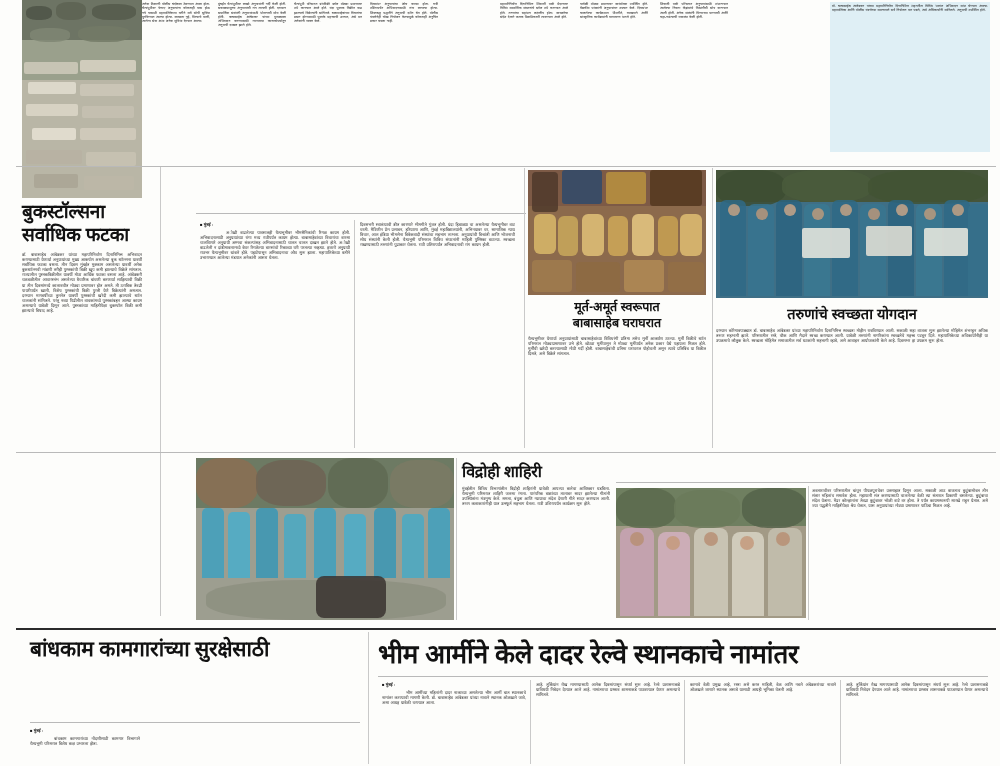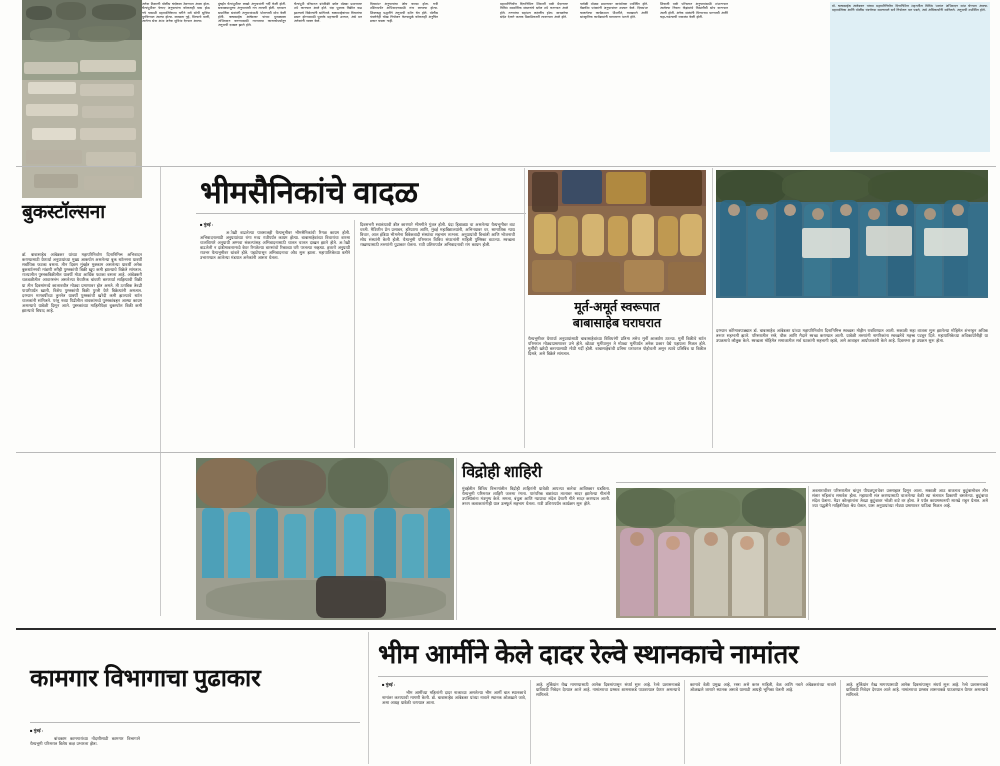--- a/index.html
+++ b/index.html
@@ -129,7 +129,6 @@
   <div class="col-rule" style="left:160px;top:166px;height:450px;"></div>
   <div class="hrule" style="left:16px;top:166px;width:980px;"></div>
 
-  <div class="headline" style="position:absolute;left:200px;top:175px;width:330px;font-size:31px;line-height:36px;">भीमसैनिकांचे वादळ</div>
   <div class="hrule" style="left:196px;top:213px;width:330px;"></div>
 
   <div class="dateline" style="position:absolute;left:200px;top:222px;">■ मुंबई :</div>

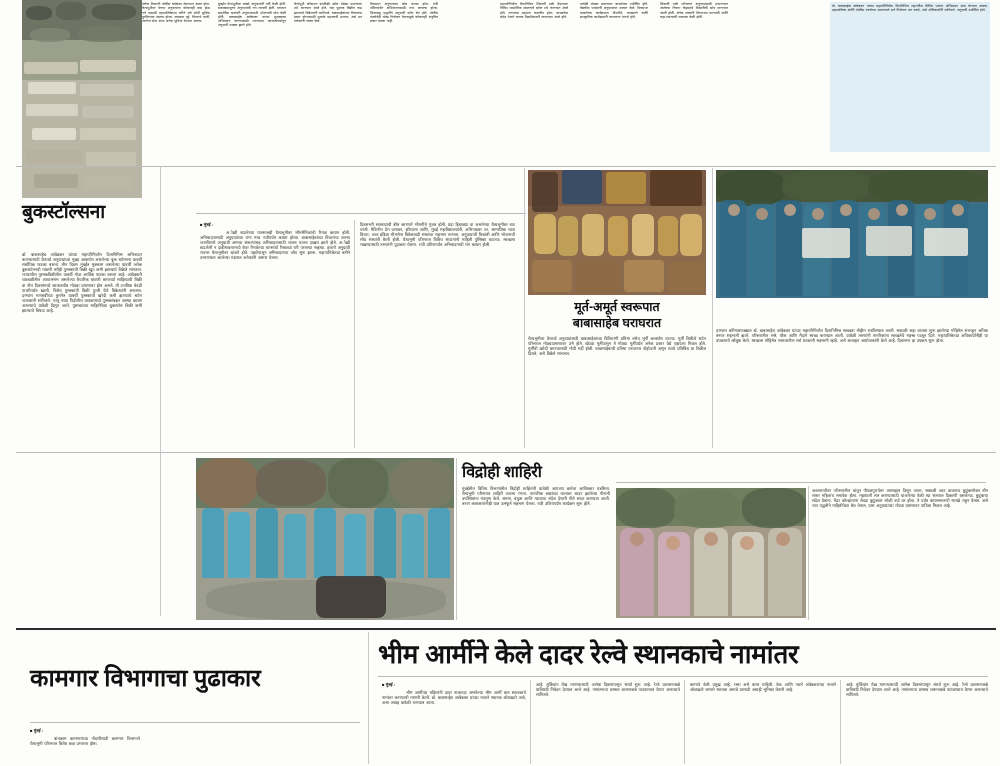--- a/index.html
+++ b/index.html
@@ -124,6 +124,7 @@
   </div>
 
   <div class="headline" style="position:absolute;left:22px;top:200px;width:130px;font-size:19px;line-height:23px;">बुकस्टॉल्सना</div>
+  <div class="headline" style="position:absolute;left:22px;top:223px;width:140px;font-size:19px;line-height:23px;">सर्वाधिक फटका</div>
   <div class="bodytext" style="position:absolute;left:22px;top:252px;width:120px;height:370px;">डॉ. बाबासाहेब आंबेडकर यांच्या महापरिनिर्वाण दिनानिमित्त अभिवादन करण्यासाठी येणार्या अनुयायांच्या मुख्य आकर्षण असलेल्या बुक स्टॉल्सना यावर्षी सर्वाधिक फटका बसला. तीन दिवस मुंबईत मुक्काम असलेल्या यावर्षी अनेक बुकस्टॉल्सची मांडणी तरीही पुस्तकांची विक्री खूप कमी झाल्याचे विक्रेते सांगतात. राज्यातील पुस्तकविक्रीतील यावर्षी मोठा आर्थिक फटका बसला आहे. आंबेडकरी चळवळीतील आधारस्तंभ असलेल्या वैचारिक बांधणी करणार्या साहित्याची विक्री या तीन दिवसांमध्ये कालावधीत मोठ्या प्रमाणावर होत असते. ती ठराविक तेवढी पायरीपर्यंत खाली, विशेष पुस्तकांची विक्री पुरती येणे विक्रेत्यांनी असतात. दरम्यान मागवर्षीच्या तुलनेत यावर्षी पुस्तकांची खरेदी कमी झाल्याचे स्टॉल चालकांनी सांगितले. परंतु नव्या पिढीतील वाचकांमध्ये पुस्तकांबद्दल आस्था कायम असल्याचे यावेळी दिसून आले. पुस्तकांच्या माहितीपेक्षा बुकस्टॉल विक्री कमी झाल्याचे विषाद आहे.</div>
 
   <div class="col-rule" style="left:160px;top:166px;height:450px;"></div>

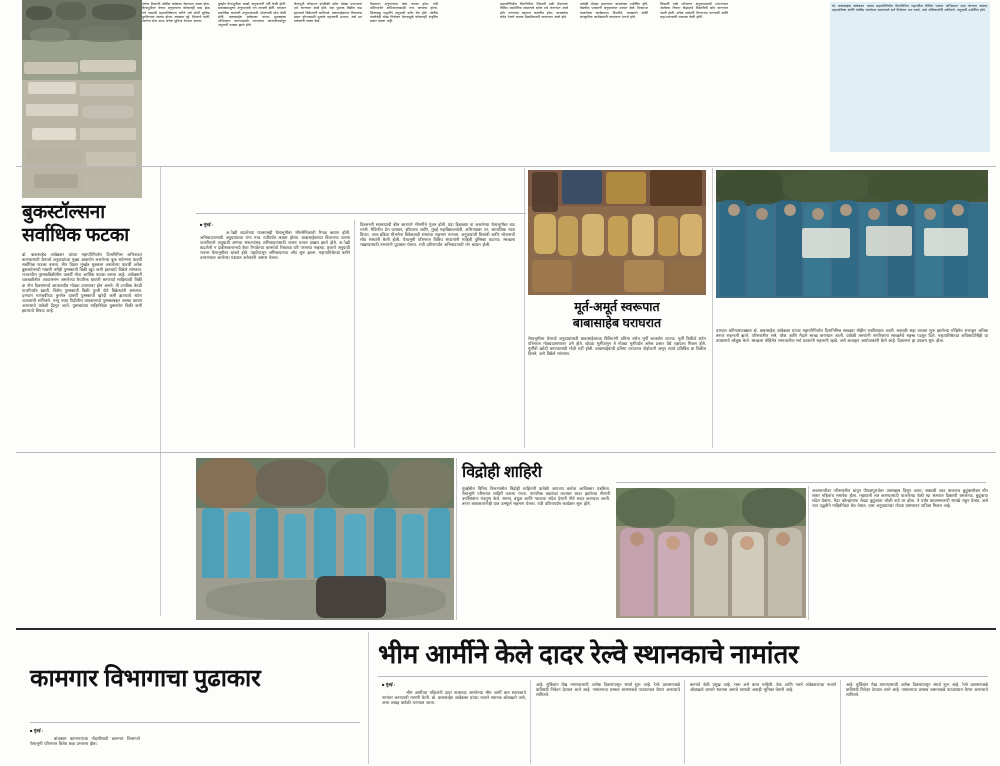--- a/index.html
+++ b/index.html
@@ -197,6 +197,7 @@
       <i style="left:236px;top:34px;width:12px;height:12px;background:#c2a184;border-radius:50%;"></i>
     </div>
   </div>
+  <div class="caption-strip" style="left:716px;top:305px;width:272px;font-size:14.5px;line-height:18px;">तरुणांचे स्वच्छता योगदान</div>
   <div class="bodytext" style="position:absolute;left:716px;top:328px;width:272px;height:118px;column-count:1;">दरम्यान कोरेगावपाड्यात डॉ. बाबासाहेब आंबेडकर यांच्या महापरिनिर्वाण दिनानिमित्त स्वच्छता मोहीम राबविण्यात आली. सकाळी सहा वाजता सुरू झालेल्या मोहिमेत शंभरहून अधिक तरूण सहभागी झाले. परिसरातील रस्ते, चौक आणि मैदाने स्वच्छ करण्यात आली. यावेळी तरुणांनी नागरिकांना स्वच्छतेचे महत्त्व पटवून दिले. महापालिकेच्या अधिकार्यांनीही या उपक्रमाचे कौतुक केले. स्वच्छता मोहिमेत समाजातील सर्व घटकांनी सहभागी व्हावे, असे आवाहन आयोजकांनी केले आहे. दिवसभर हा उपक्रम सुरू होता.</div>
 
   <div class="hrule" style="left:16px;top:452px;width:980px;"></div>

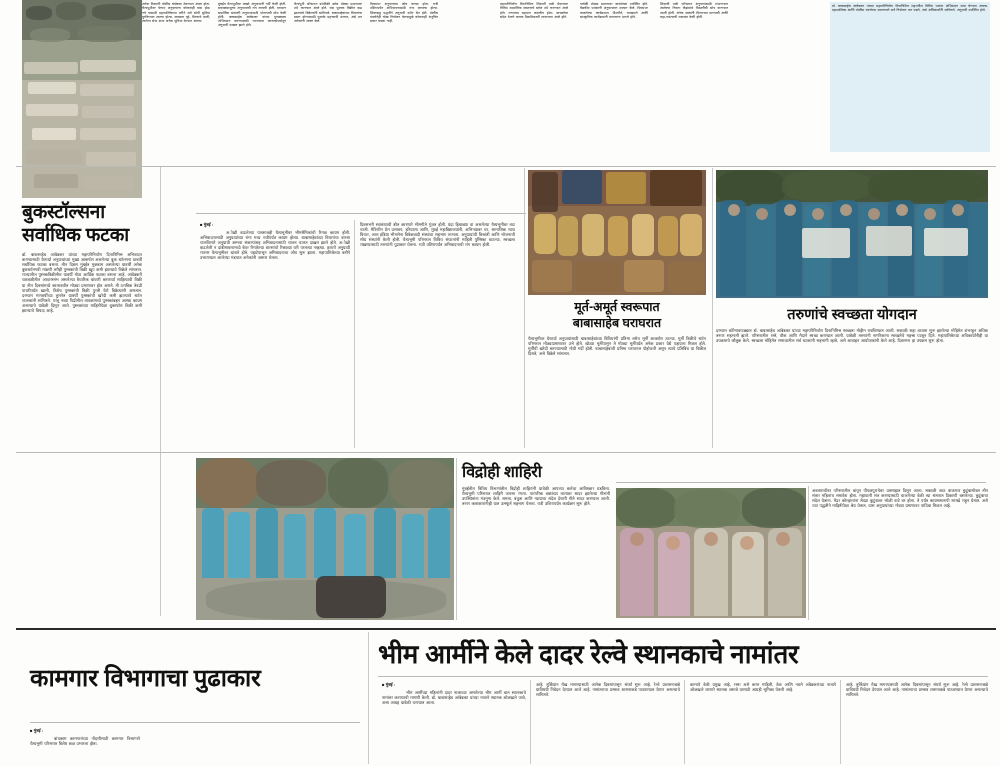--- a/index.html
+++ b/index.html
@@ -254,6 +254,7 @@
 
   <div class="hrule thick" style="left:16px;top:628px;width:980px;"></div>
 
+  <div class="headline" style="position:absolute;left:30px;top:636px;width:330px;font-size:21px;line-height:25px;">बांधकाम कामगारांच्या सुरक्षेसाठी</div>
   <div class="headline" style="position:absolute;left:30px;top:664px;width:330px;font-size:24px;line-height:28px;">कामगार विभागाचा पुढाकार</div>
   <div class="hrule" style="left:30px;top:722px;width:330px;"></div>
   <div class="dateline" style="position:absolute;left:30px;top:728px;">■ मुंबई :</div>

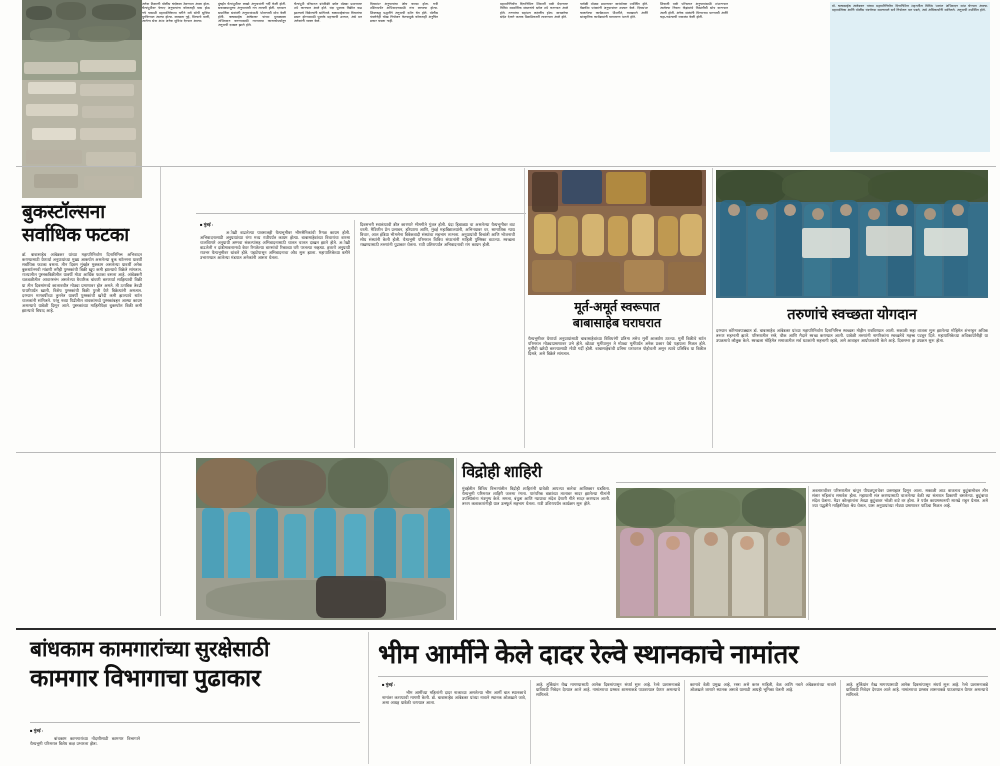--- a/index.html
+++ b/index.html
@@ -255,7 +255,6 @@
   <div class="hrule thick" style="left:16px;top:628px;width:980px;"></div>
 
   <div class="headline" style="position:absolute;left:30px;top:636px;width:330px;font-size:21px;line-height:25px;">बांधकाम कामगारांच्या सुरक्षेसाठी</div>
-  <div class="headline" style="position:absolute;left:30px;top:664px;width:330px;font-size:24px;line-height:28px;">कामगार विभागाचा पुढाकार</div>
   <div class="hrule" style="left:30px;top:722px;width:330px;"></div>
   <div class="dateline" style="position:absolute;left:30px;top:728px;">■ मुंबई :</div>
   <div class="bodytext" style="position:absolute;left:30px;top:736px;width:110px;height:28px;text-indent:24px;">बांधकाम कामगारांच्या नोंदणीसाठी कामगार विभागाने चैत्यभूमी परिसरात विशेष कक्ष उभारला होता.</div>

